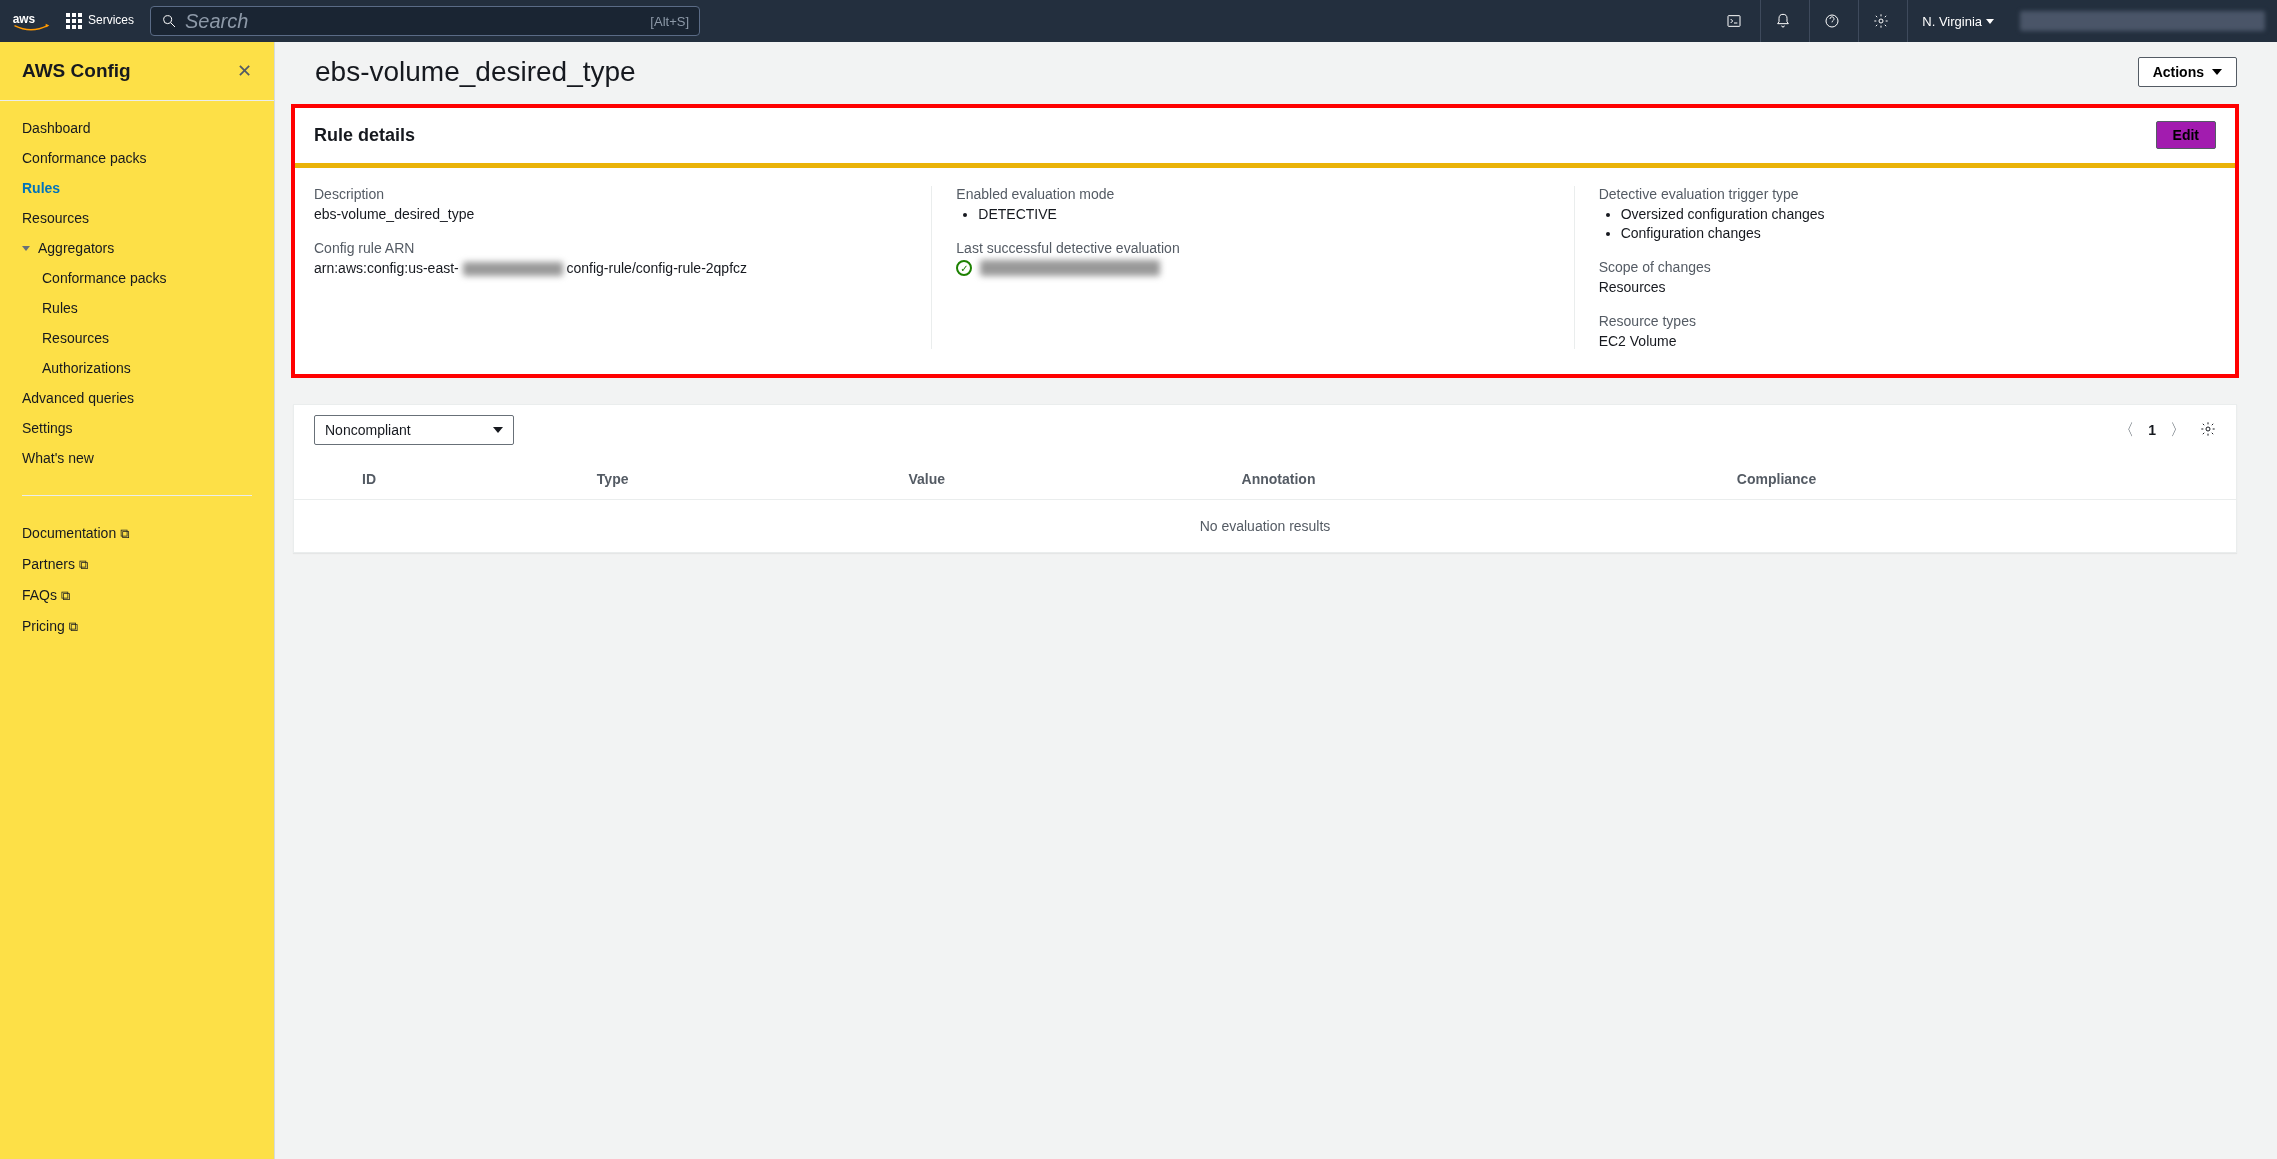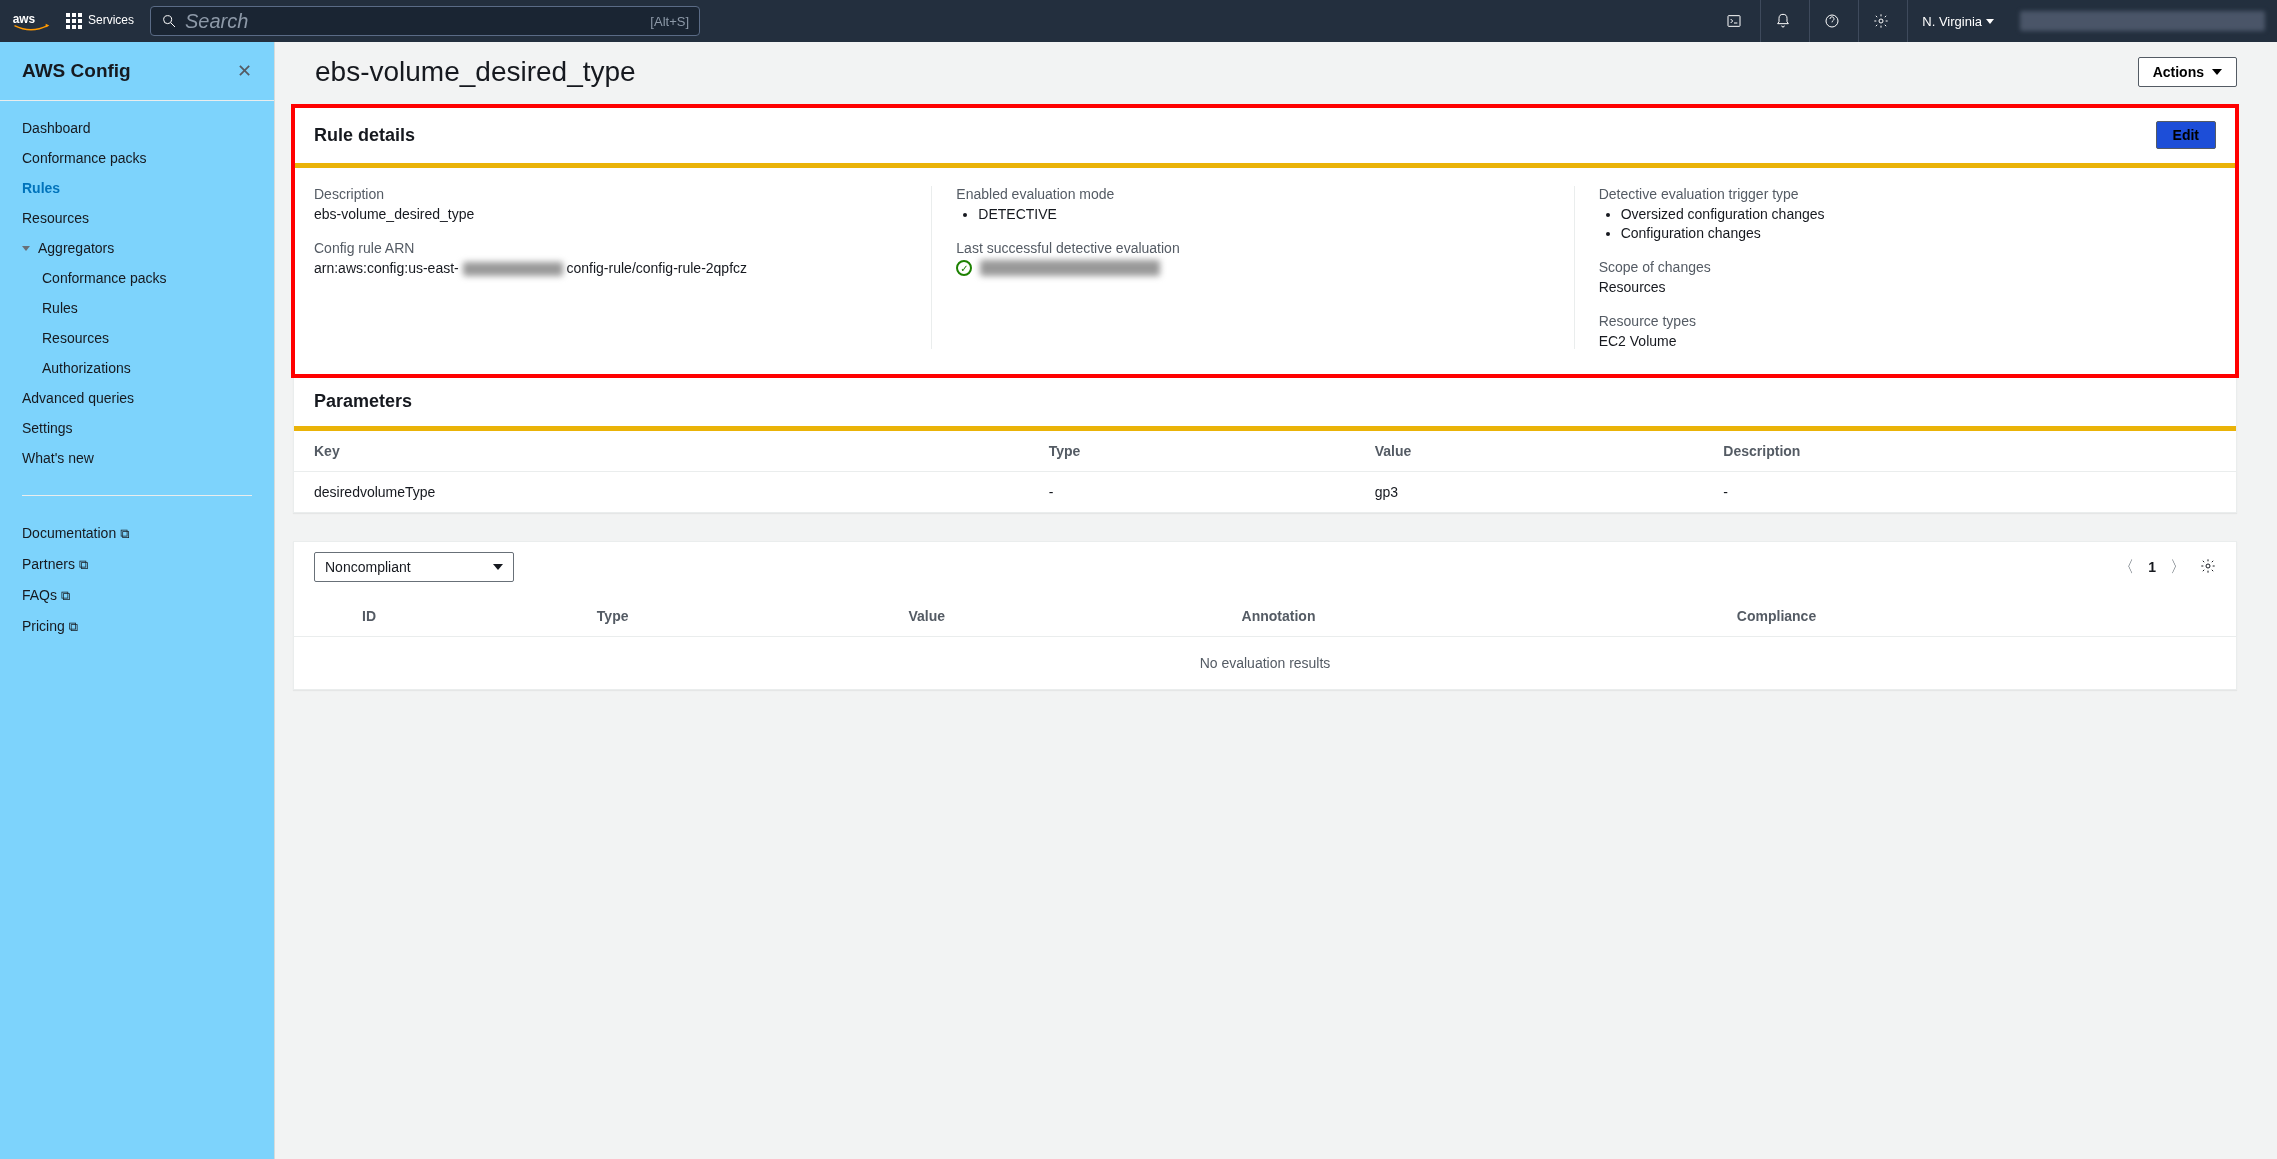--- a/index.html
+++ b/index.html
@@ -24,7 +24,7 @@
 
 
 .container { display:flex; min-height: calc(100vh - 42px); }
-.sidebar { width: 275px; border-right:1px solid #d5dbdb; background:#7dd3fc; }
+.sidebar { width: 275px; border-right:1px solid #d5dbdb; background:#fde047; }
 .sidebar-header { display:flex; align-items:center; justify-content:space-between; padding: 18px 22px; border-bottom:1px solid #eaeded; }
 .sidebar-header h2 { font-size:19px; font-weight:700; }
 .close-x { cursor:pointer; font-size:18px; color:#545b64; }

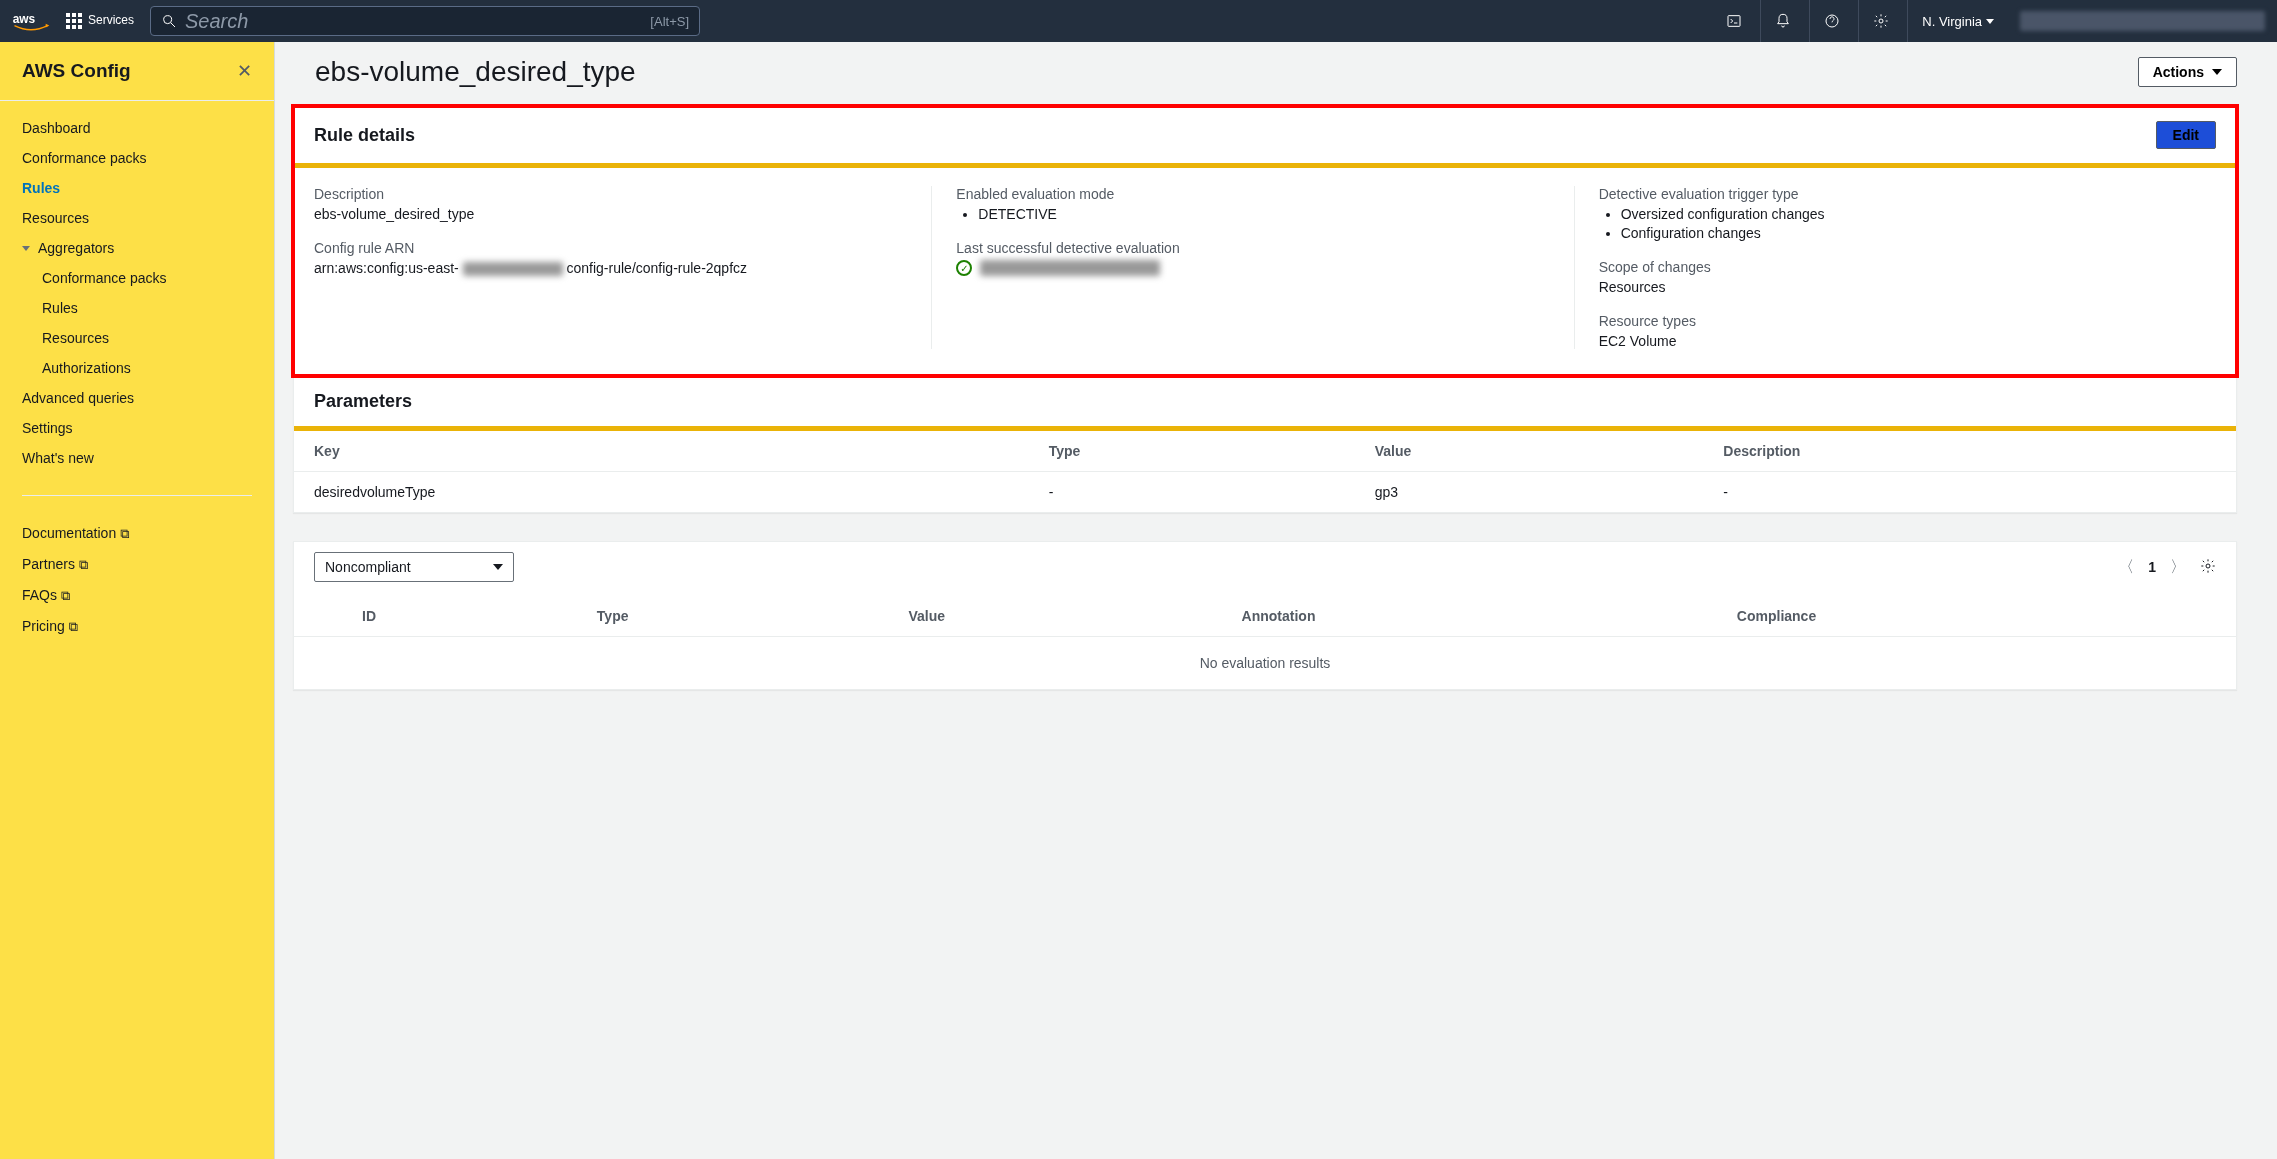--- a/index.html
+++ b/index.html
@@ -46,7 +46,7 @@
 .panel.highlighted { outline:4px solid #ff0000; outline-offset:-2px; }
 .panel-header { display:flex; align-items:center; justify-content:space-between; padding: 14px 20px; border-bottom:5px solid #eab308; }
 .panel-header h3 { font-size:18px; font-weight:700; }
-.btn { background:#1d4ed8; border:1px solid #545b64; border-radius:2px; padding:5px 16px; font-size:14px; font-weight:700; cursor:pointer; }
+.btn { background:#a21caf; border:1px solid #545b64; border-radius:2px; padding:5px 16px; font-size:14px; font-weight:700; cursor:pointer; }
 .btn.disabled { color:#aab7b8; border-color:#d5dbdb; cursor:default; }
 .btn.icon-only { padding:6px 10px; }
 

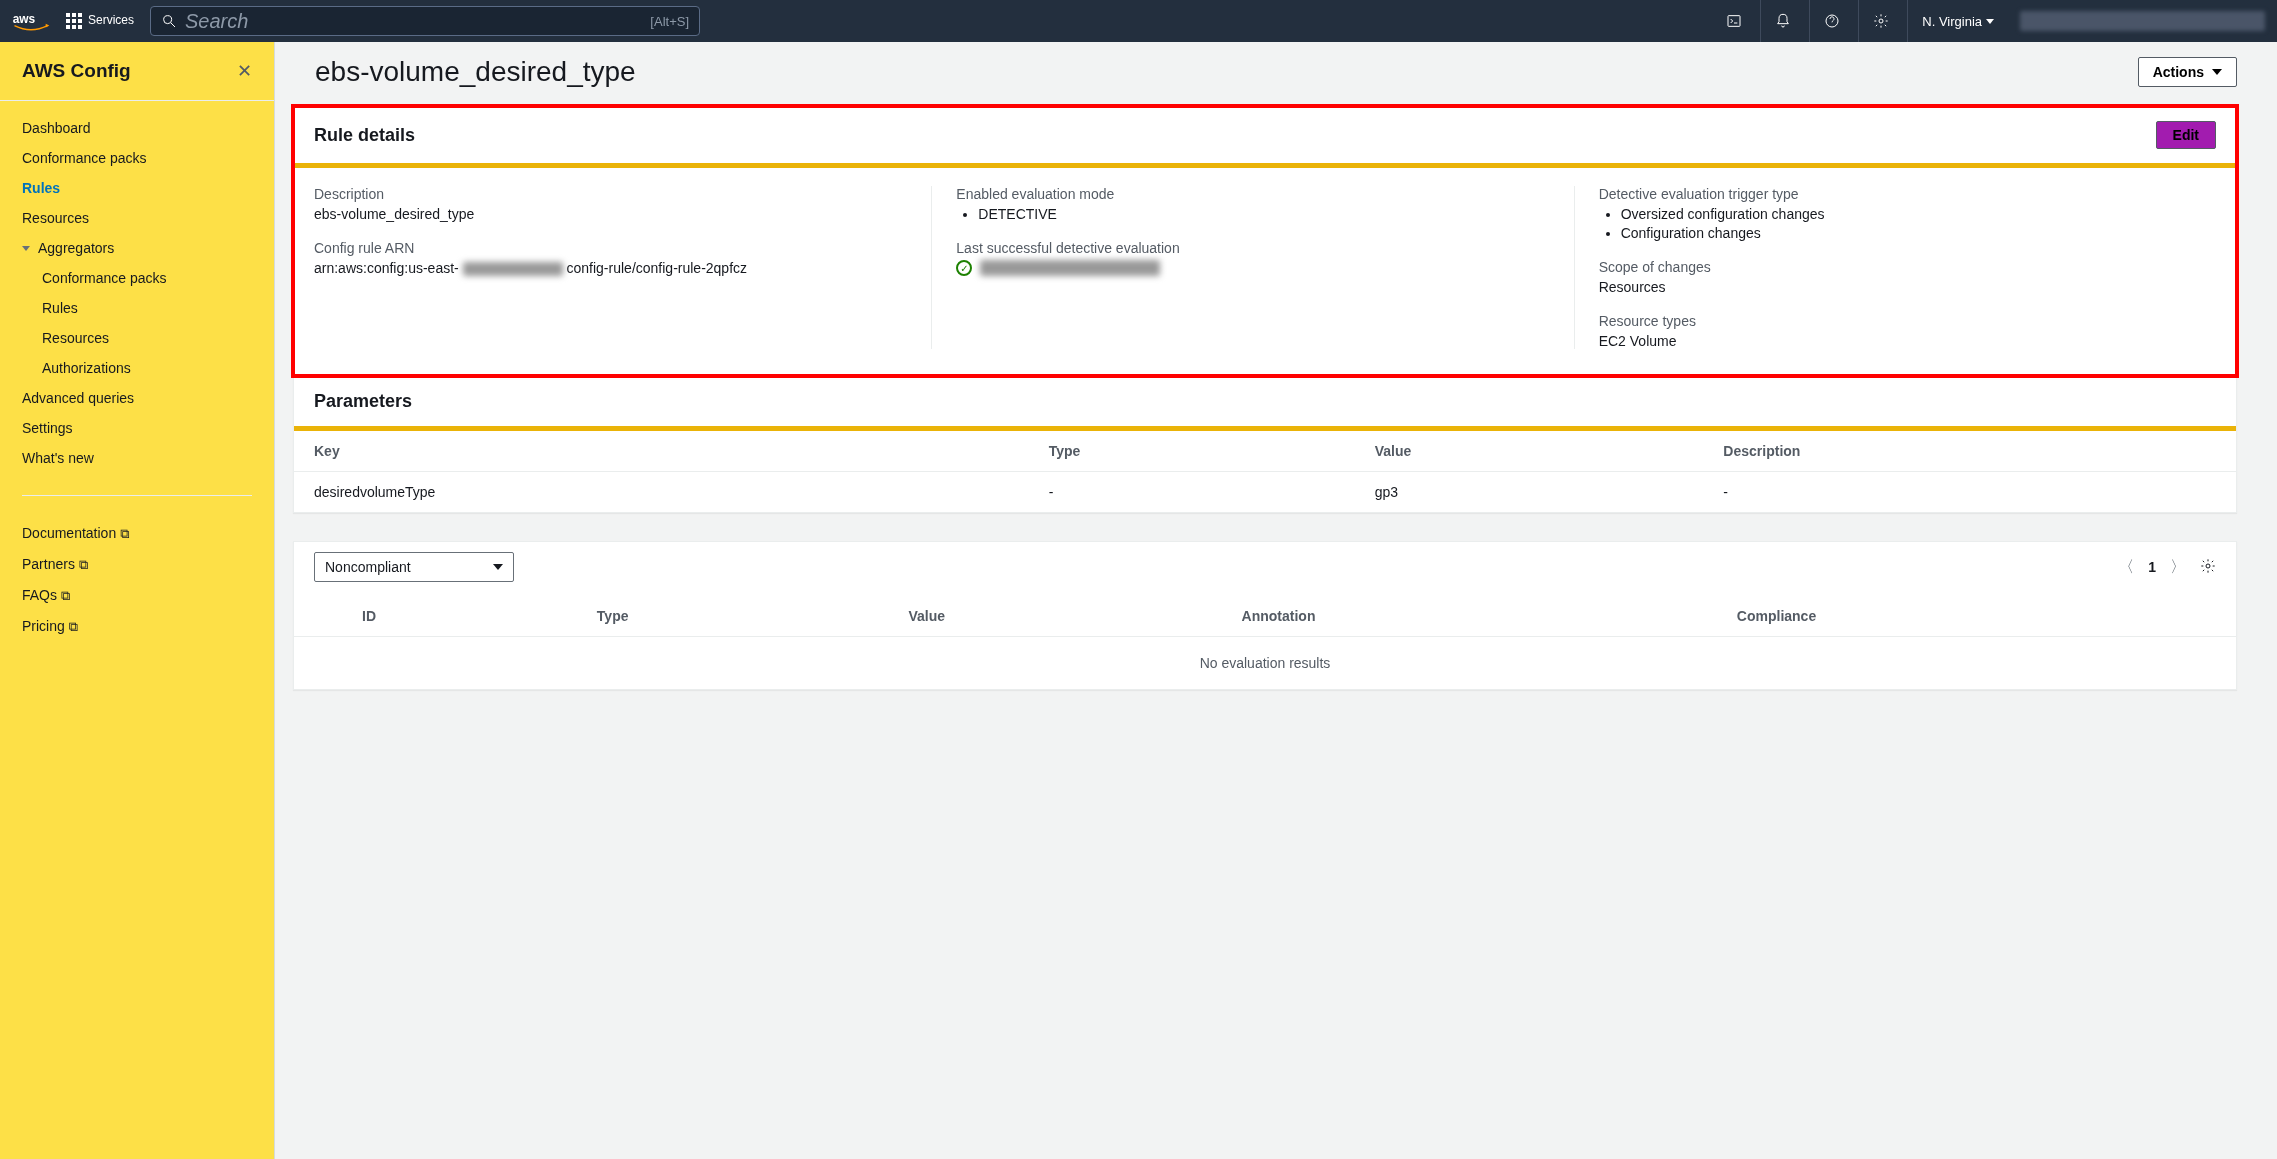--- a/index.html
+++ b/index.html
@@ -241,29 +241,6 @@
       </div>
     </div>
 
-    <div class="panel" style="margin-top:0; border-top:none;">
-      <div class="panel-header" style="border-top:1px solid #eaeded;">
-        <h3>Parameters</h3>
-      </div>
-      <table>
-        <thead>
-          <tr>
-            <th>Key</th>
-            <th>Type</th>
-            <th>Value</th>
-            <th>Description</th>
-          </tr>
-        </thead>
-        <tbody>
-          <tr>
-            <td>desiredvolumeType</td>
-            <td>-</td>
-            <td>gp3</td>
-            <td>-</td>
-          </tr>
-        </tbody>
-      </table>
-    </div>
 
     <div class="panel" style="margin-top:28px;">
       <div class="filter-row">

